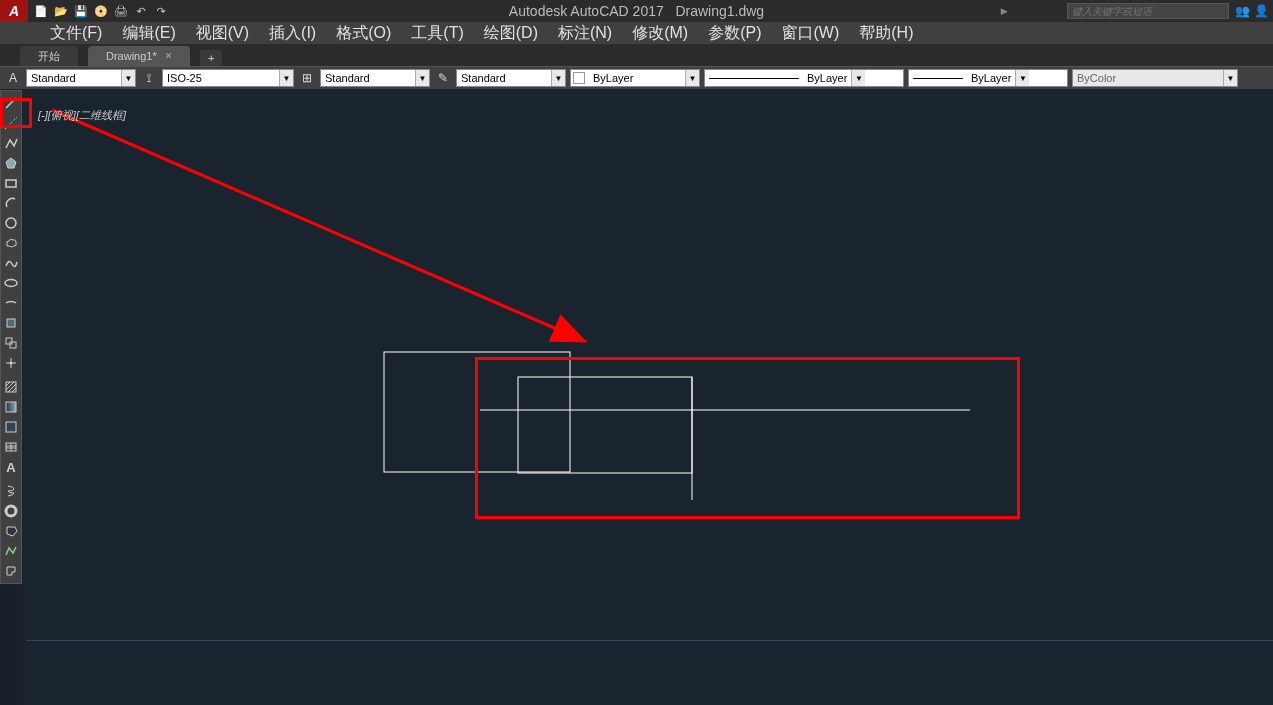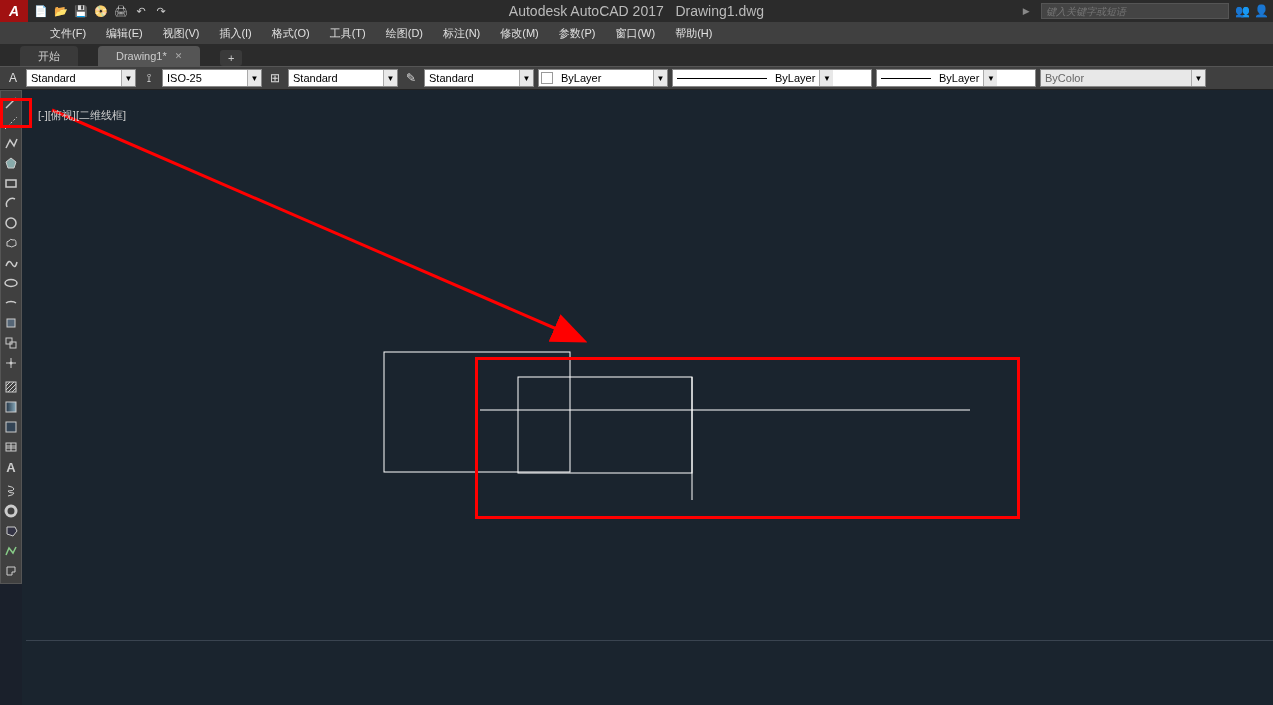--- a/index.html
+++ b/index.html
@@ -12,7 +12,7 @@
 .qat-btn { width: 18px; height: 18px; display: flex; align-items: center; justify-content: center; color: #ccc; font-size: 11px; cursor: pointer; }
 .title-center { position: absolute; left: 50%; transform: translateX(-50%); color: #bbb; font-size: 14px; }
 .title-right { position: absolute; right: 4px; display: flex; align-items: center; gap: 6px; }
-.search-box { width: 188px; height: 16px; background: #444; border: 1px solid #555; color: #999; font-size: 10px; font-style: italic; padding: 0 4px; }
+.search-box { width: 162px; height: 16px; background: #444; border: 1px solid #555; color: #999; font-size: 10px; font-style: italic; padding: 0 4px; margin-left: 48px; }
 .user-icons { display: flex; gap: 4px; color: #ccc; font-size: 12px; }
 
 

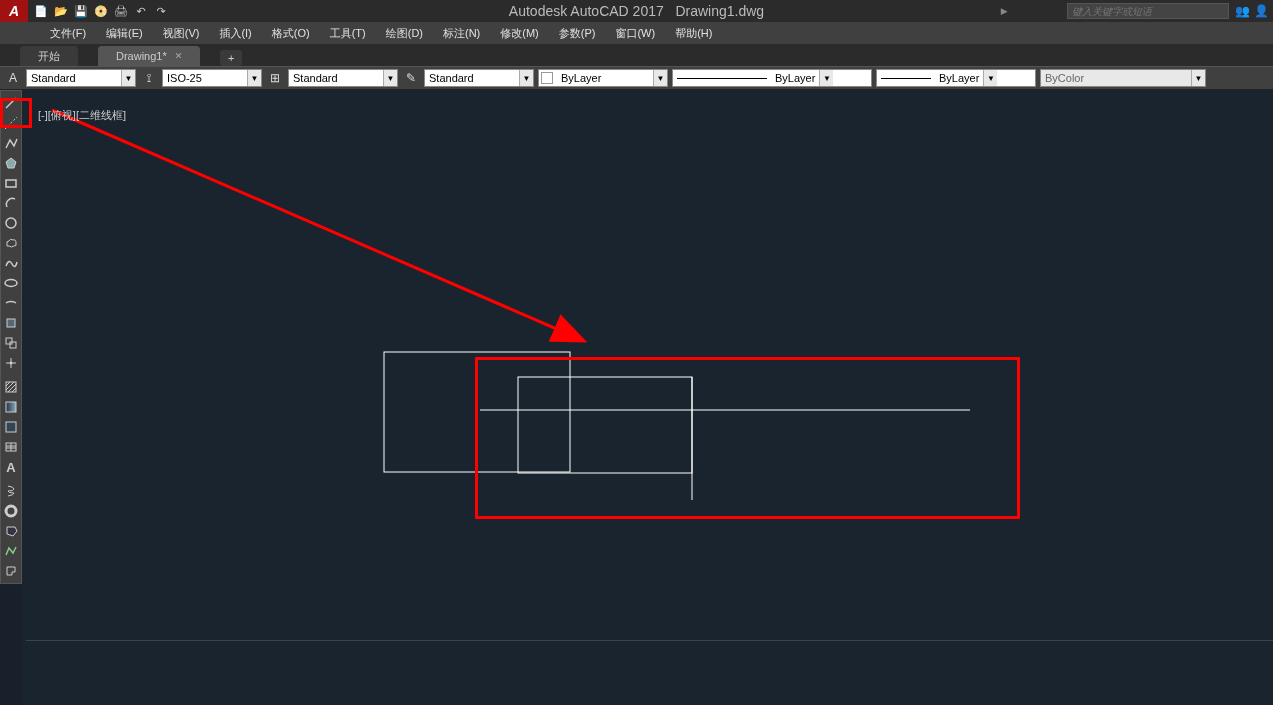--- a/index.html
+++ b/index.html
@@ -17,7 +17,7 @@
 
 
 .menu-bar { height: 22px; background: #404040; display: flex; align-items: center; padding-left: 40px; gap: 0; }
-.menu-item { color: #e0e0e0; font-size: 11px; padding: 5px 10px; cursor: pointer; }
+.menu-item { color: #e0e0e0; font-size: 16px; padding: 5px 10px; cursor: pointer; }
 
 
 .tab-bar { height: 22px; background: #2b2b2b; display: flex; align-items: flex-end; padding-left: 20px; gap: 20px; }

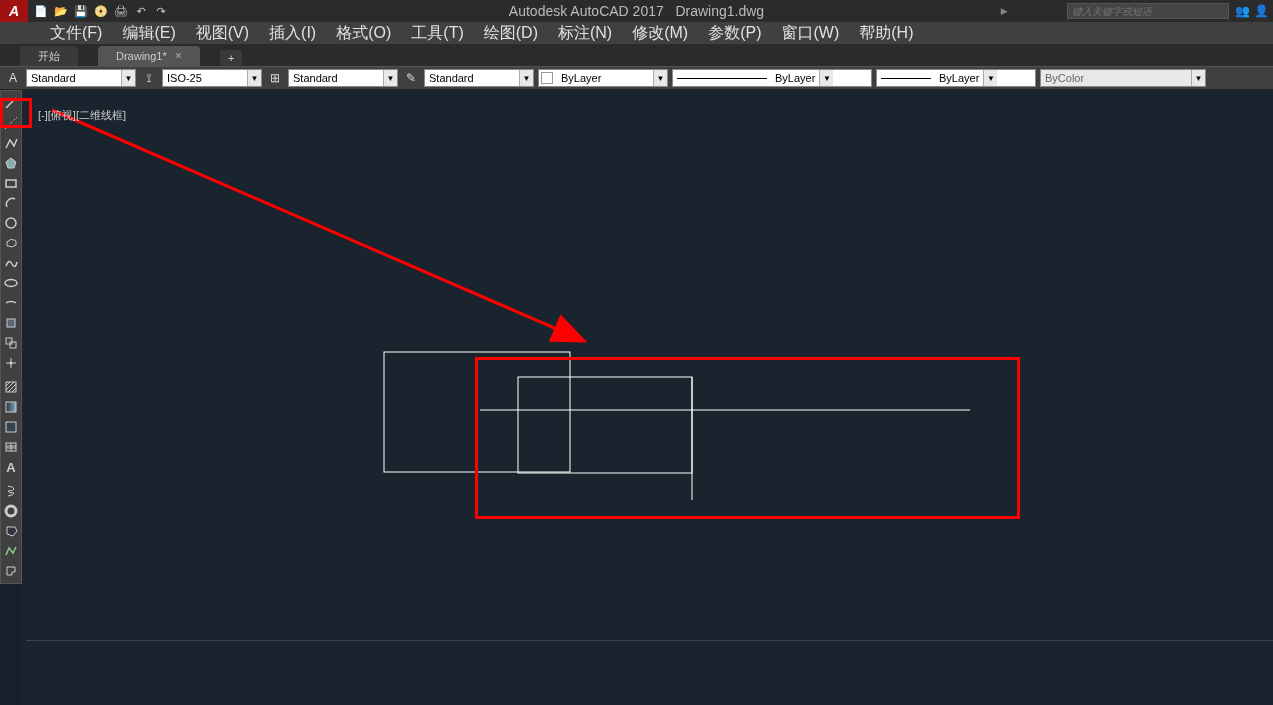--- a/index.html
+++ b/index.html
@@ -20,7 +20,7 @@
 .menu-item { color: #e0e0e0; font-size: 16px; padding: 5px 10px; cursor: pointer; }
 
 
-.tab-bar { height: 22px; background: #2b2b2b; display: flex; align-items: flex-end; padding-left: 20px; gap: 20px; }
+.tab-bar { height: 22px; background: #2b2b2b; display: flex; align-items: flex-end; padding-left: 20px; gap: 10px; }
 .tab { height: 20px; padding: 2px 18px; background: #3a3a3a; color: #ccc; font-size: 11px; border-radius: 4px 4px 0 0; display: flex; align-items: center; gap: 8px; cursor: pointer; }
 .tab.active { background: #555; align-items: center; }
 .tab-close { font-size: 9px; color: #aaa; }

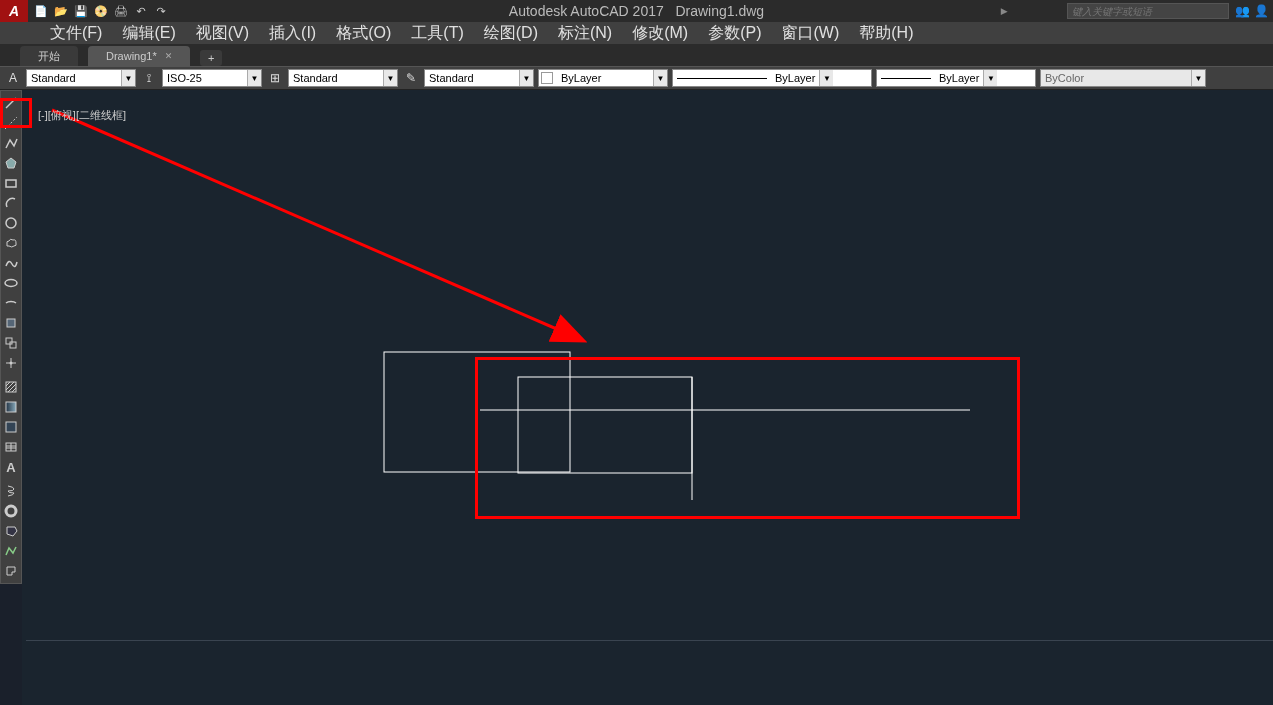--- a/index.html
+++ b/index.html
@@ -109,7 +109,7 @@
       <span class="dropdown-arrow">▼</span>
   </div>
   <span class="style-icon">⟟</span>
-  <div class="dropdown" style="width:100px">
+  <div class="dropdown" style="width:132px">
     <span class="dropdown-text">ISO-25</span>
       <span class="dropdown-arrow">▼</span>
   </div>

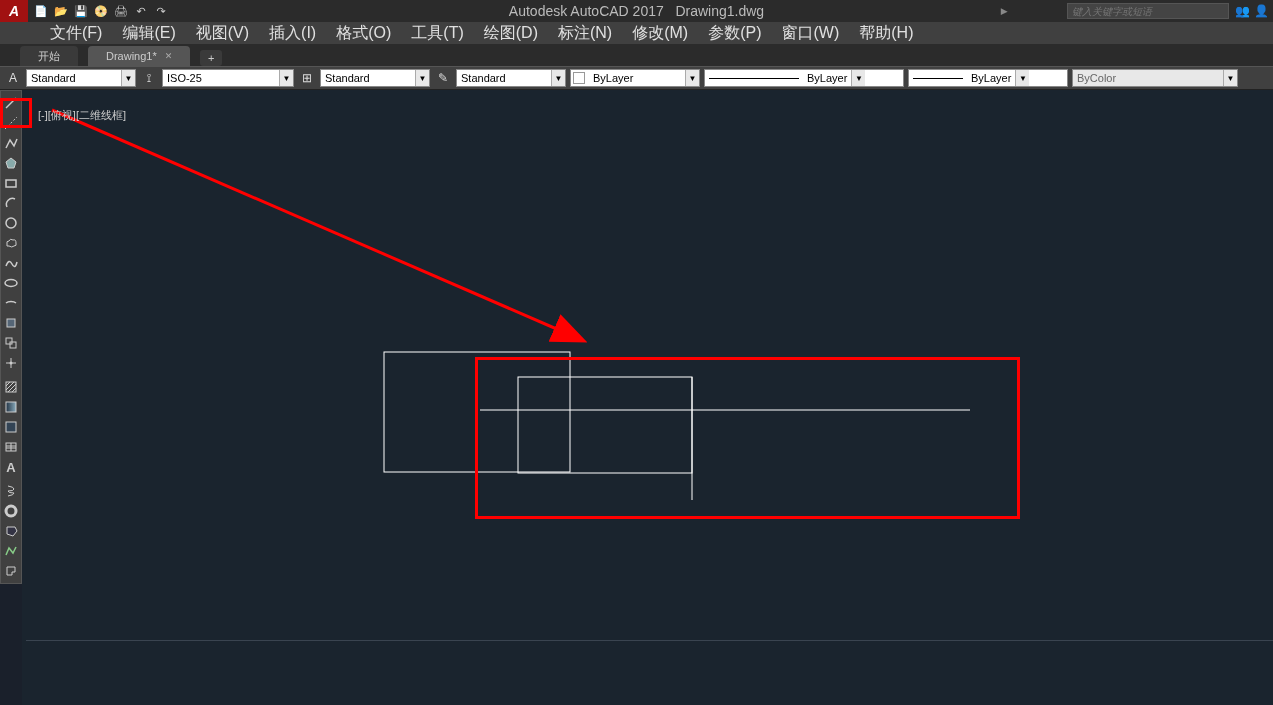--- a/index.html
+++ b/index.html
@@ -42,7 +42,7 @@
 
 
 .canvas-area { position: absolute; left: 22px; top: 90px; right: 0; bottom: 0; background: #1a242e; }
-.viewport-label { position: absolute; left: 16px; top: 18px; color: #ccc; font-size: 11px; }
+.viewport-label { position: absolute; left: 16px; top: 18px; color: #ccc; font-size: 11px; font-style: italic; }
 .canvas-svg { width: 100%; height: 100%; }
 
 

